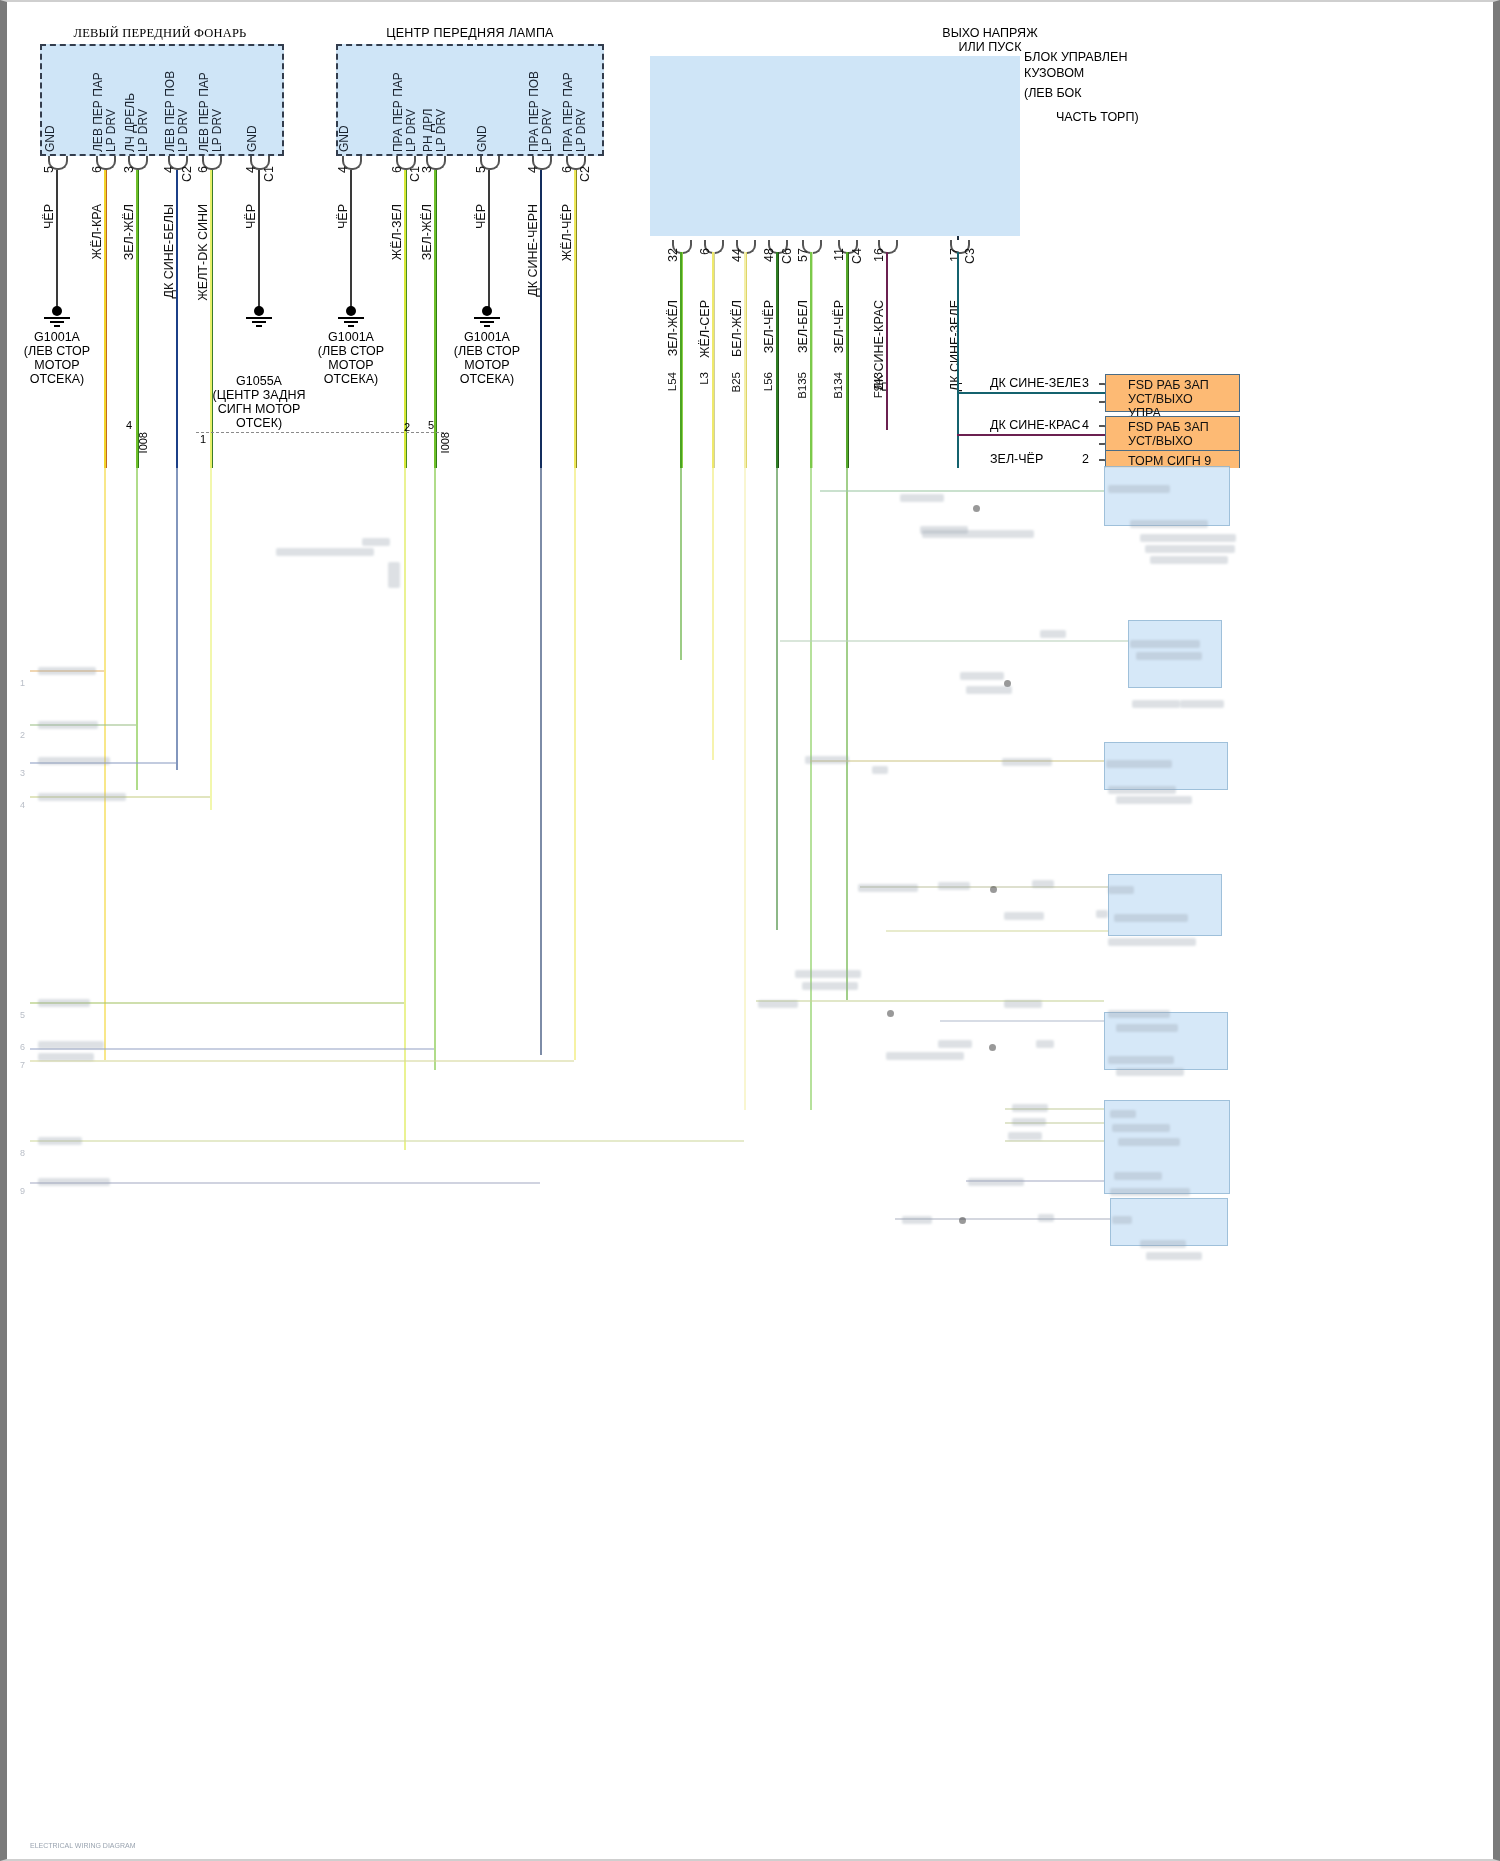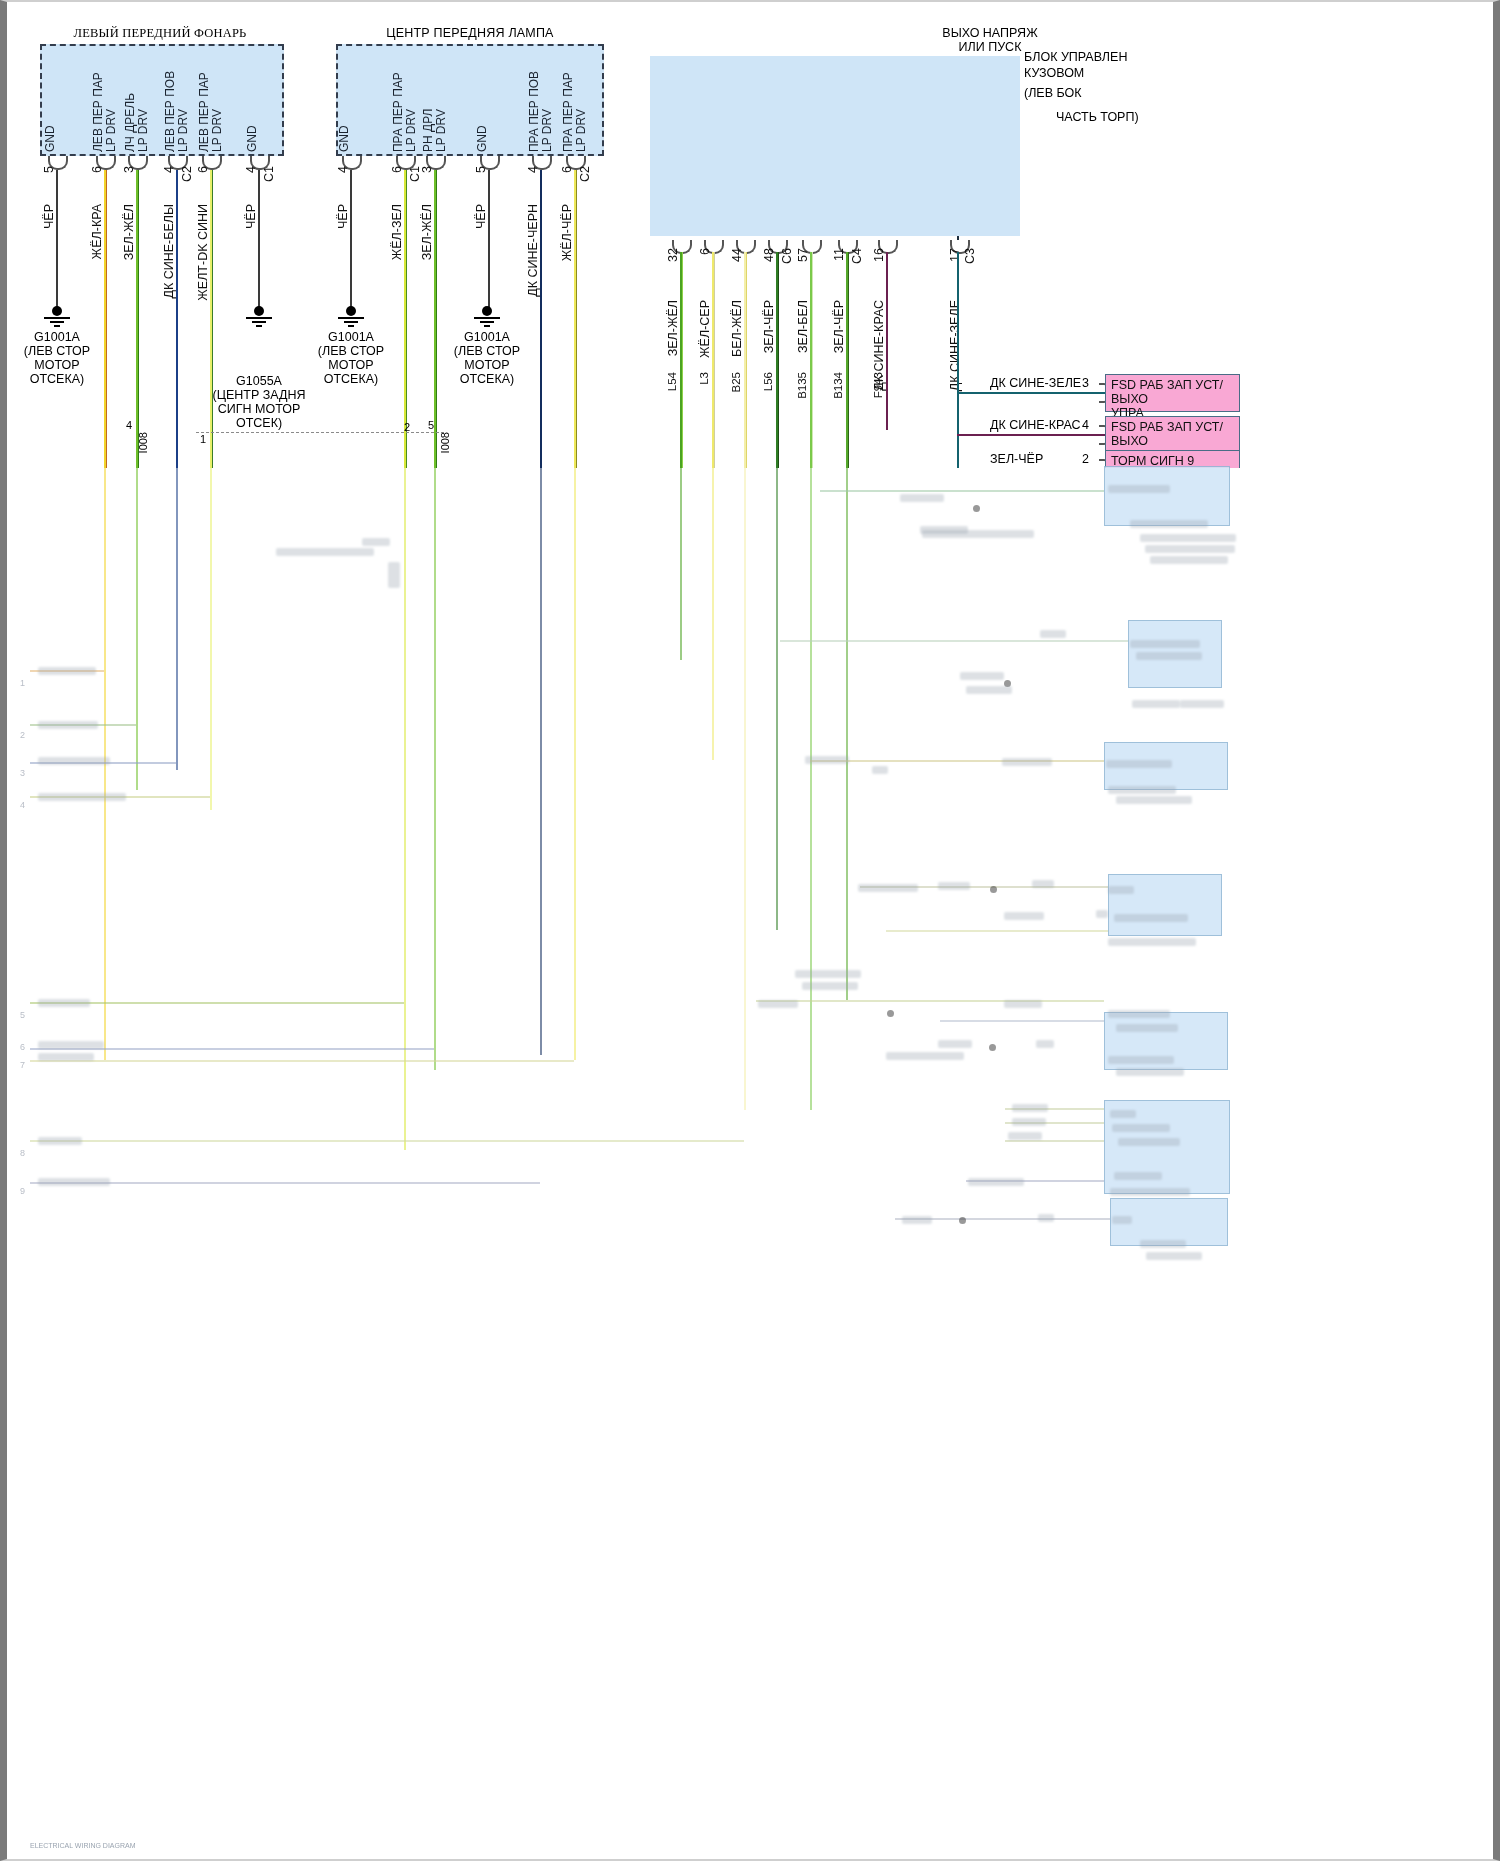--- a/index.html
+++ b/index.html
@@ -34,8 +34,8 @@
       border-right:5px solid transparent;border-top:9px solid #2b3d52;}
   .cup{position:absolute;width:16px;height:12px;border:2px solid #555;border-top:none;
       border-radius:0 0 9px 9px;border-left-color:#555;border-right-color:#555;}
-  .fsdbox{position:absolute;background:#f9a8d4;border:1.6px solid #4a6c86;box-sizing:border-box;
-      font-size:12.5px;color:#111;padding:3px 5px;line-height:14px;}
+  .fsdbox{position:absolute;background:#fdba74;border:1.6px solid #4a6c86;box-sizing:border-box;
+      font-size:12.5px;color:#111;padding:3px 22px;line-height:14px;}
   .fuse-dot{position:absolute;width:9px;height:9px;border-radius:50%;background:#1a2b3c;}
 
   

